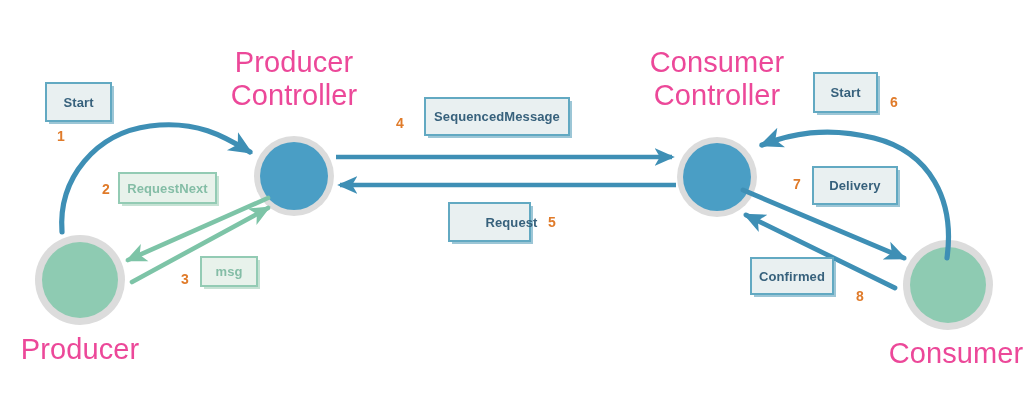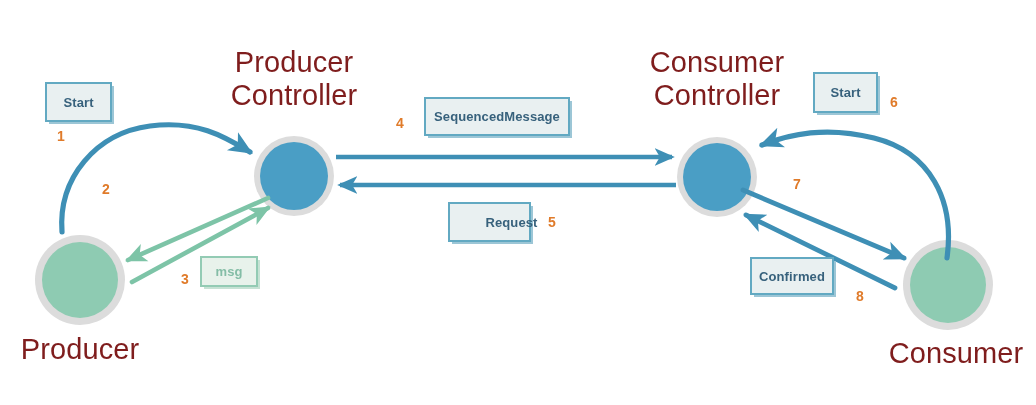--- a/index.html
+++ b/index.html
@@ -29,7 +29,7 @@
     font-family: "Liberation Sans", sans-serif;
     font-size: 29px;
     font-weight: 300;
-    color: #7f1d1d;
+    color: #ec4899;
     line-height: 1.14;
     text-align: center;
     white-space: pre-line;

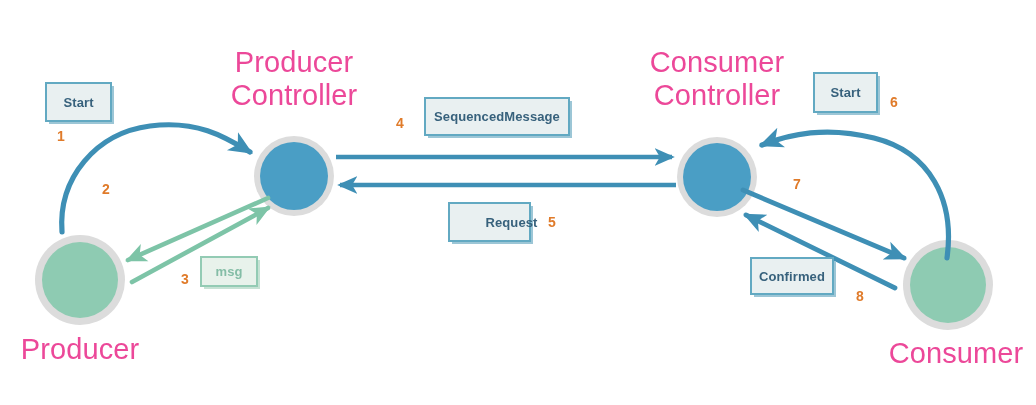--- a/index.html
+++ b/index.html
@@ -127,6 +127,7 @@
 
   <div class="msg-box blue" style="left:45px; top:82px; width:67px; height:40px;">Start</div>
 
+  <div class="msg-box green" style="left:118px; top:172px; width:99px; height:32px;">RequestNext</div>
 
   <div class="msg-box blue" style="left:424px; top:97px; width:146px; height:39px;">SequencedMessage</div>
 

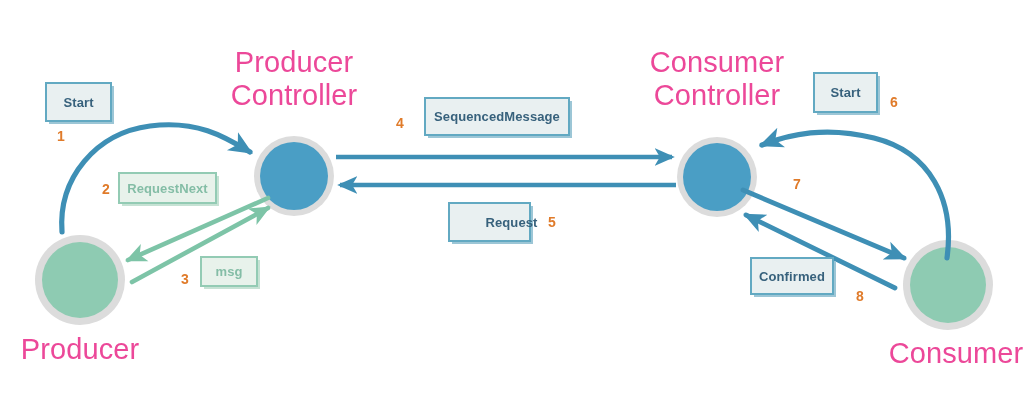--- a/index.html
+++ b/index.html
@@ -137,6 +137,7 @@
 
   <div class="msg-box blue" style="left:813px; top:72px; width:65px; height:41px;">Start</div>
 
+  <div class="msg-box blue" style="left:812px; top:166px; width:86px; height:39px;">Delivery</div>
 
   <div class="msg-box blue" style="left:750px; top:257px; width:84px; height:38px;">Confirmed</div>
 

